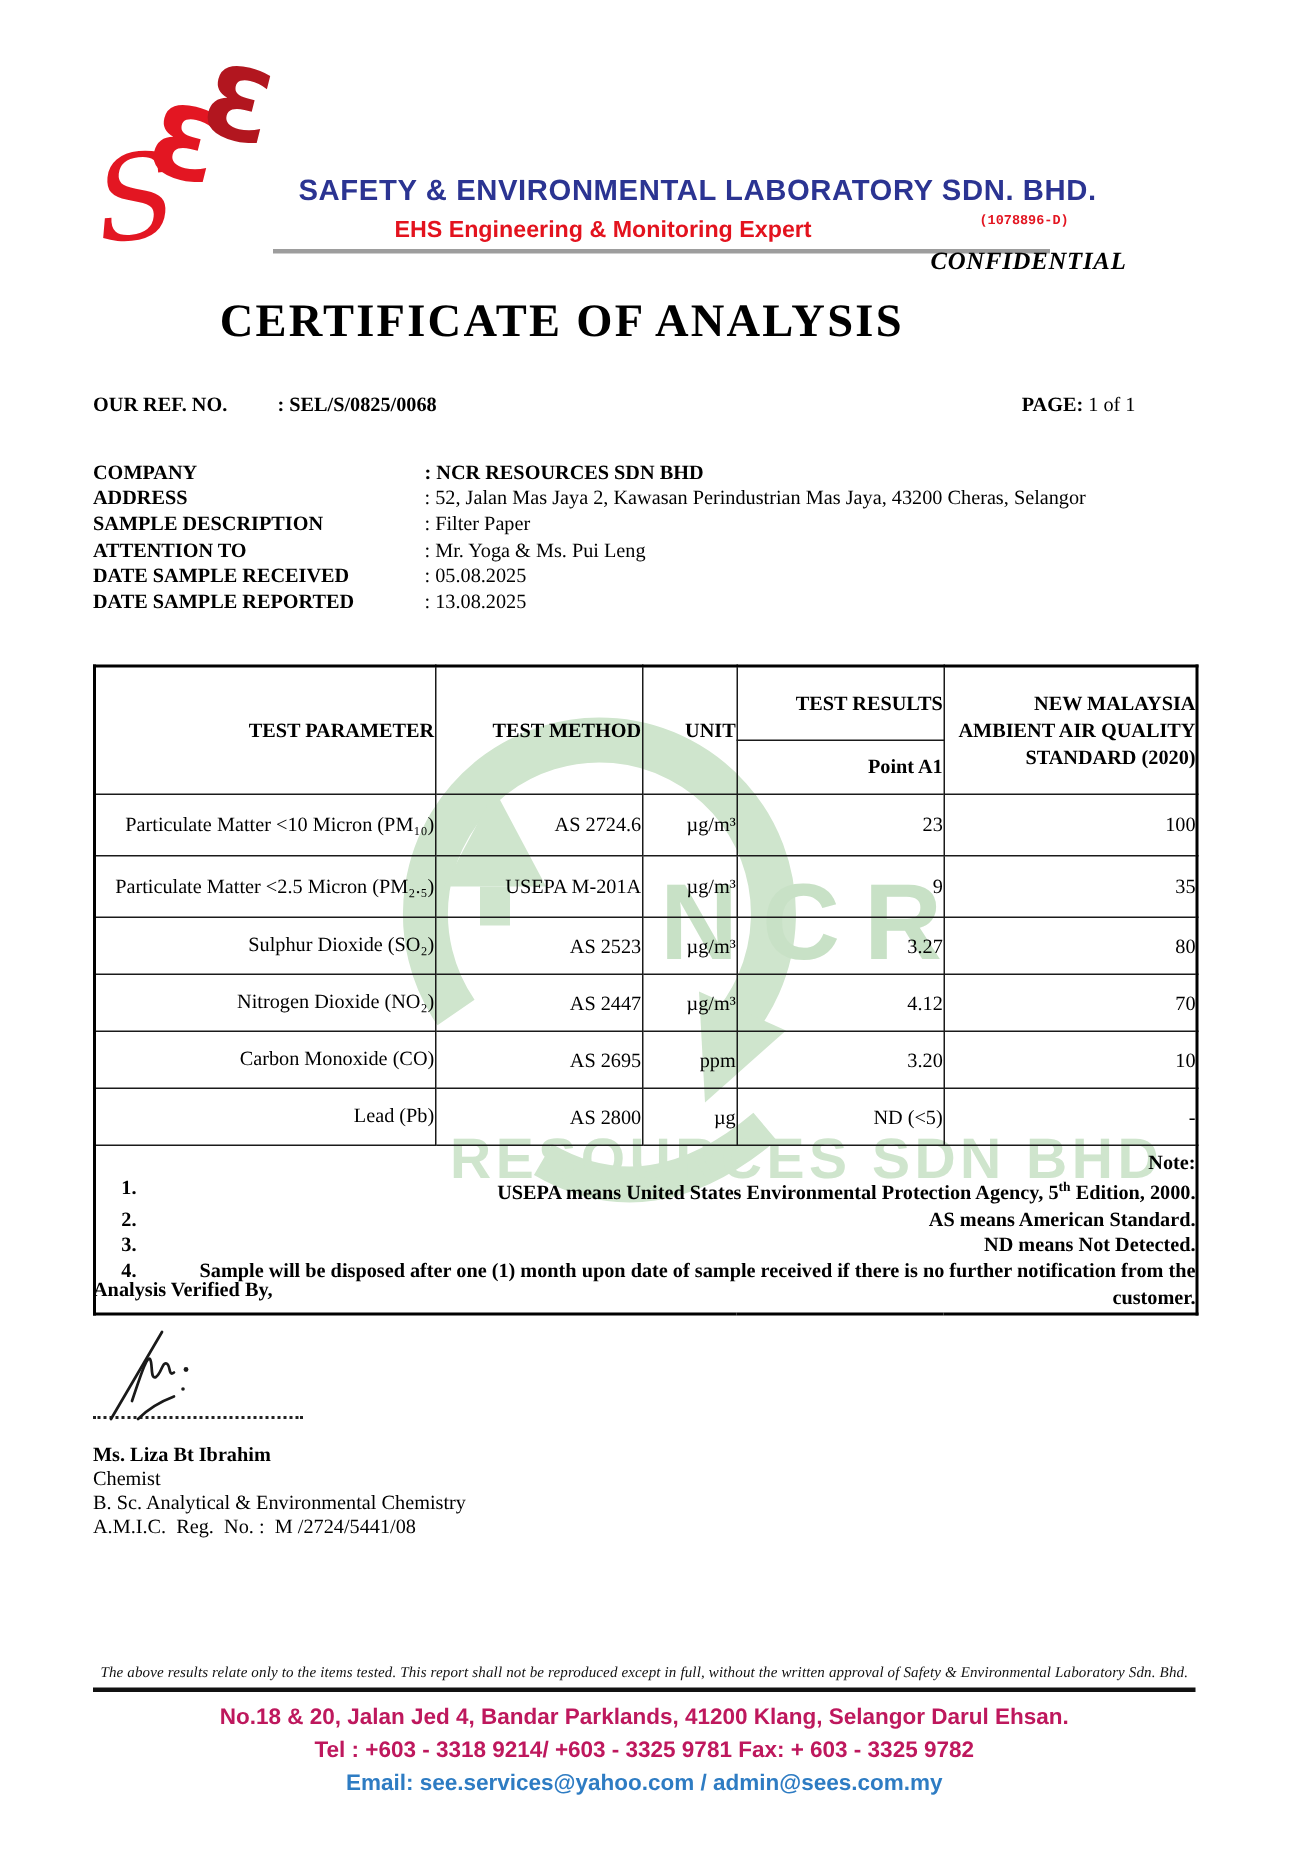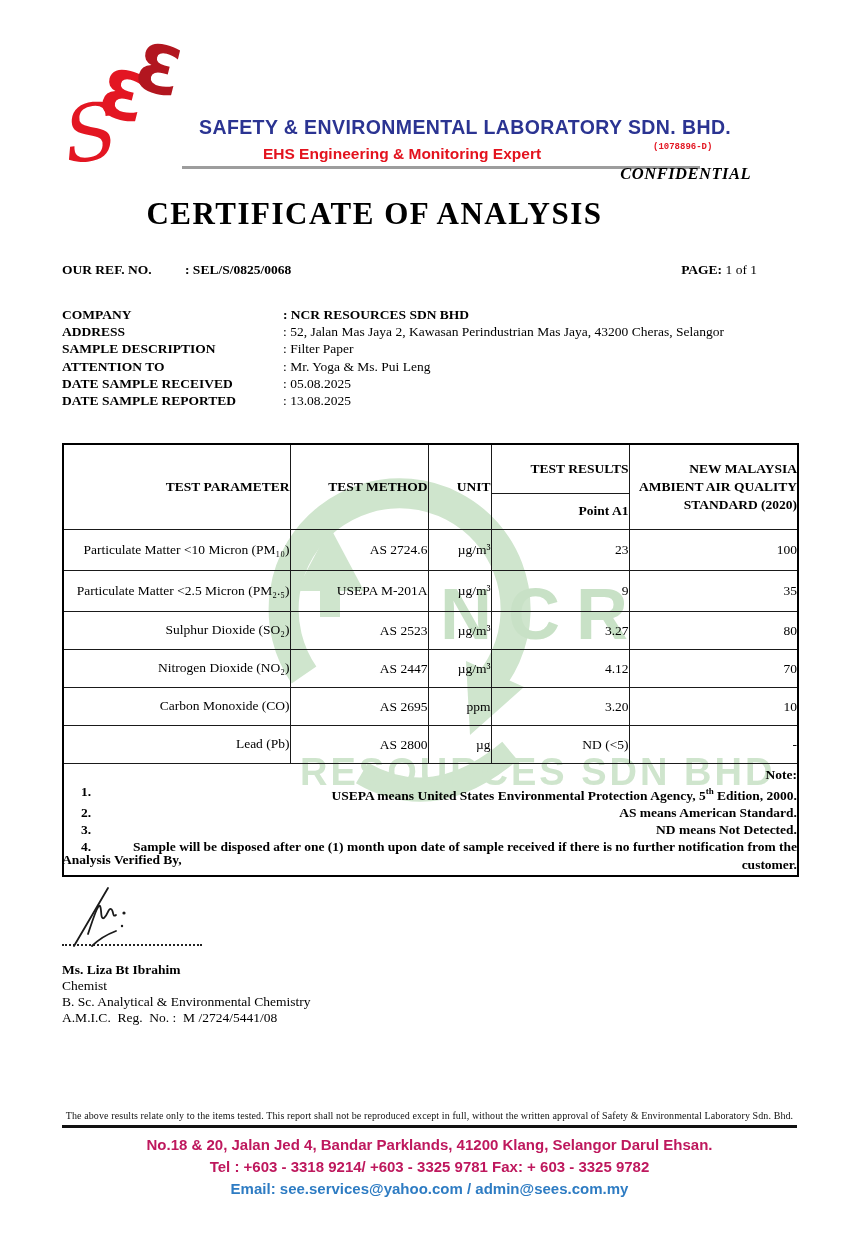--- a/index.html
+++ b/index.html
@@ -74,7 +74,7 @@
 
   
   .footer { position:absolute; left:62px; top:1110px; width:735px; text-align:center; }
-  .disclaimer { font-size:10px; color:#111; letter-spacing:0.1px; }
+  .disclaimer { font-style:italic; font-size:10px; color:#111; letter-spacing:0.1px; }
   .footer-rule { height:2.5px; background:#111; margin:4px 0 6px 0; }
   .address, .phone { font-family:"Liberation Sans",sans-serif; font-weight:bold;
     font-size:15px; line-height:22px; color:#be185d; }

